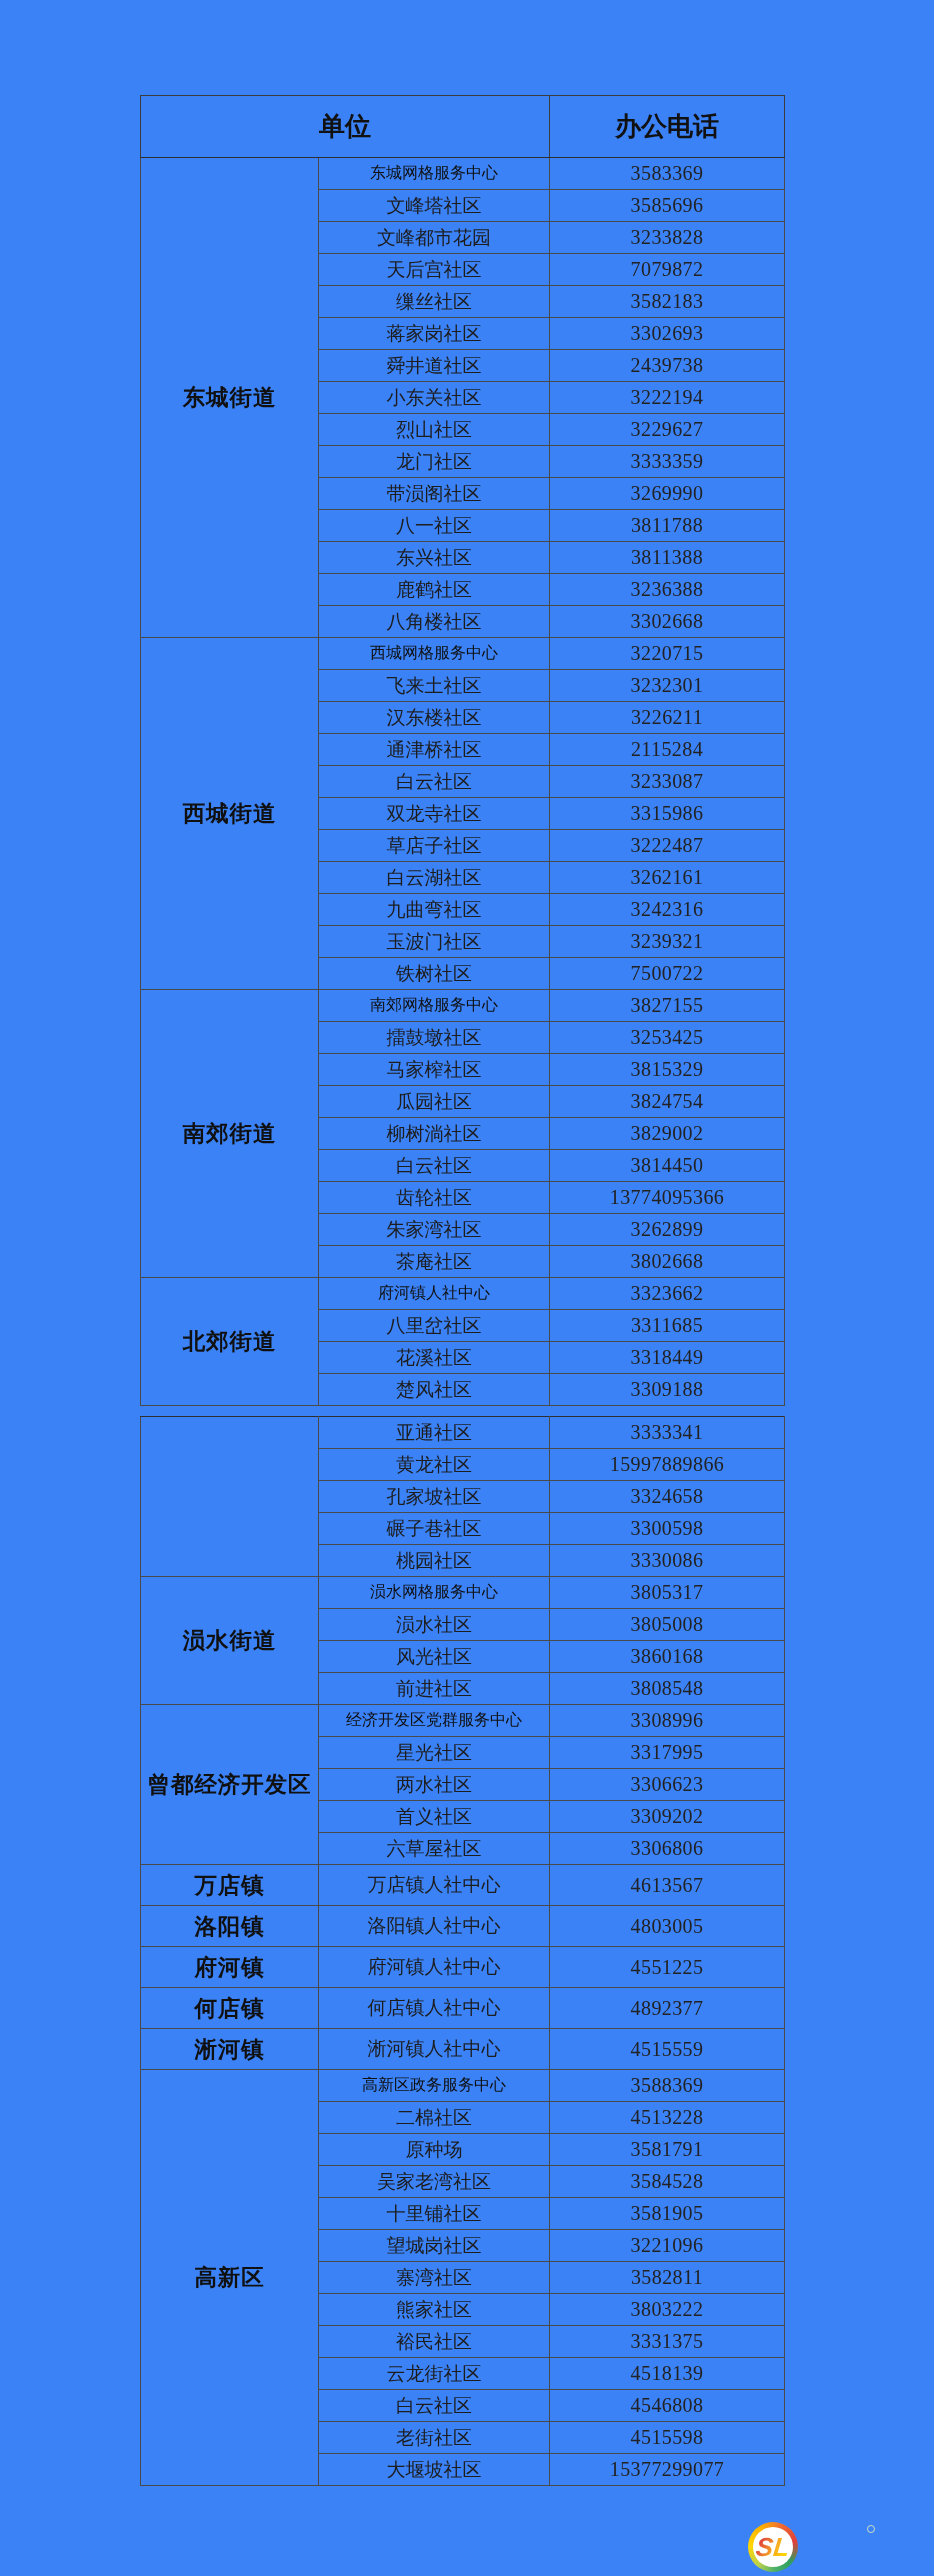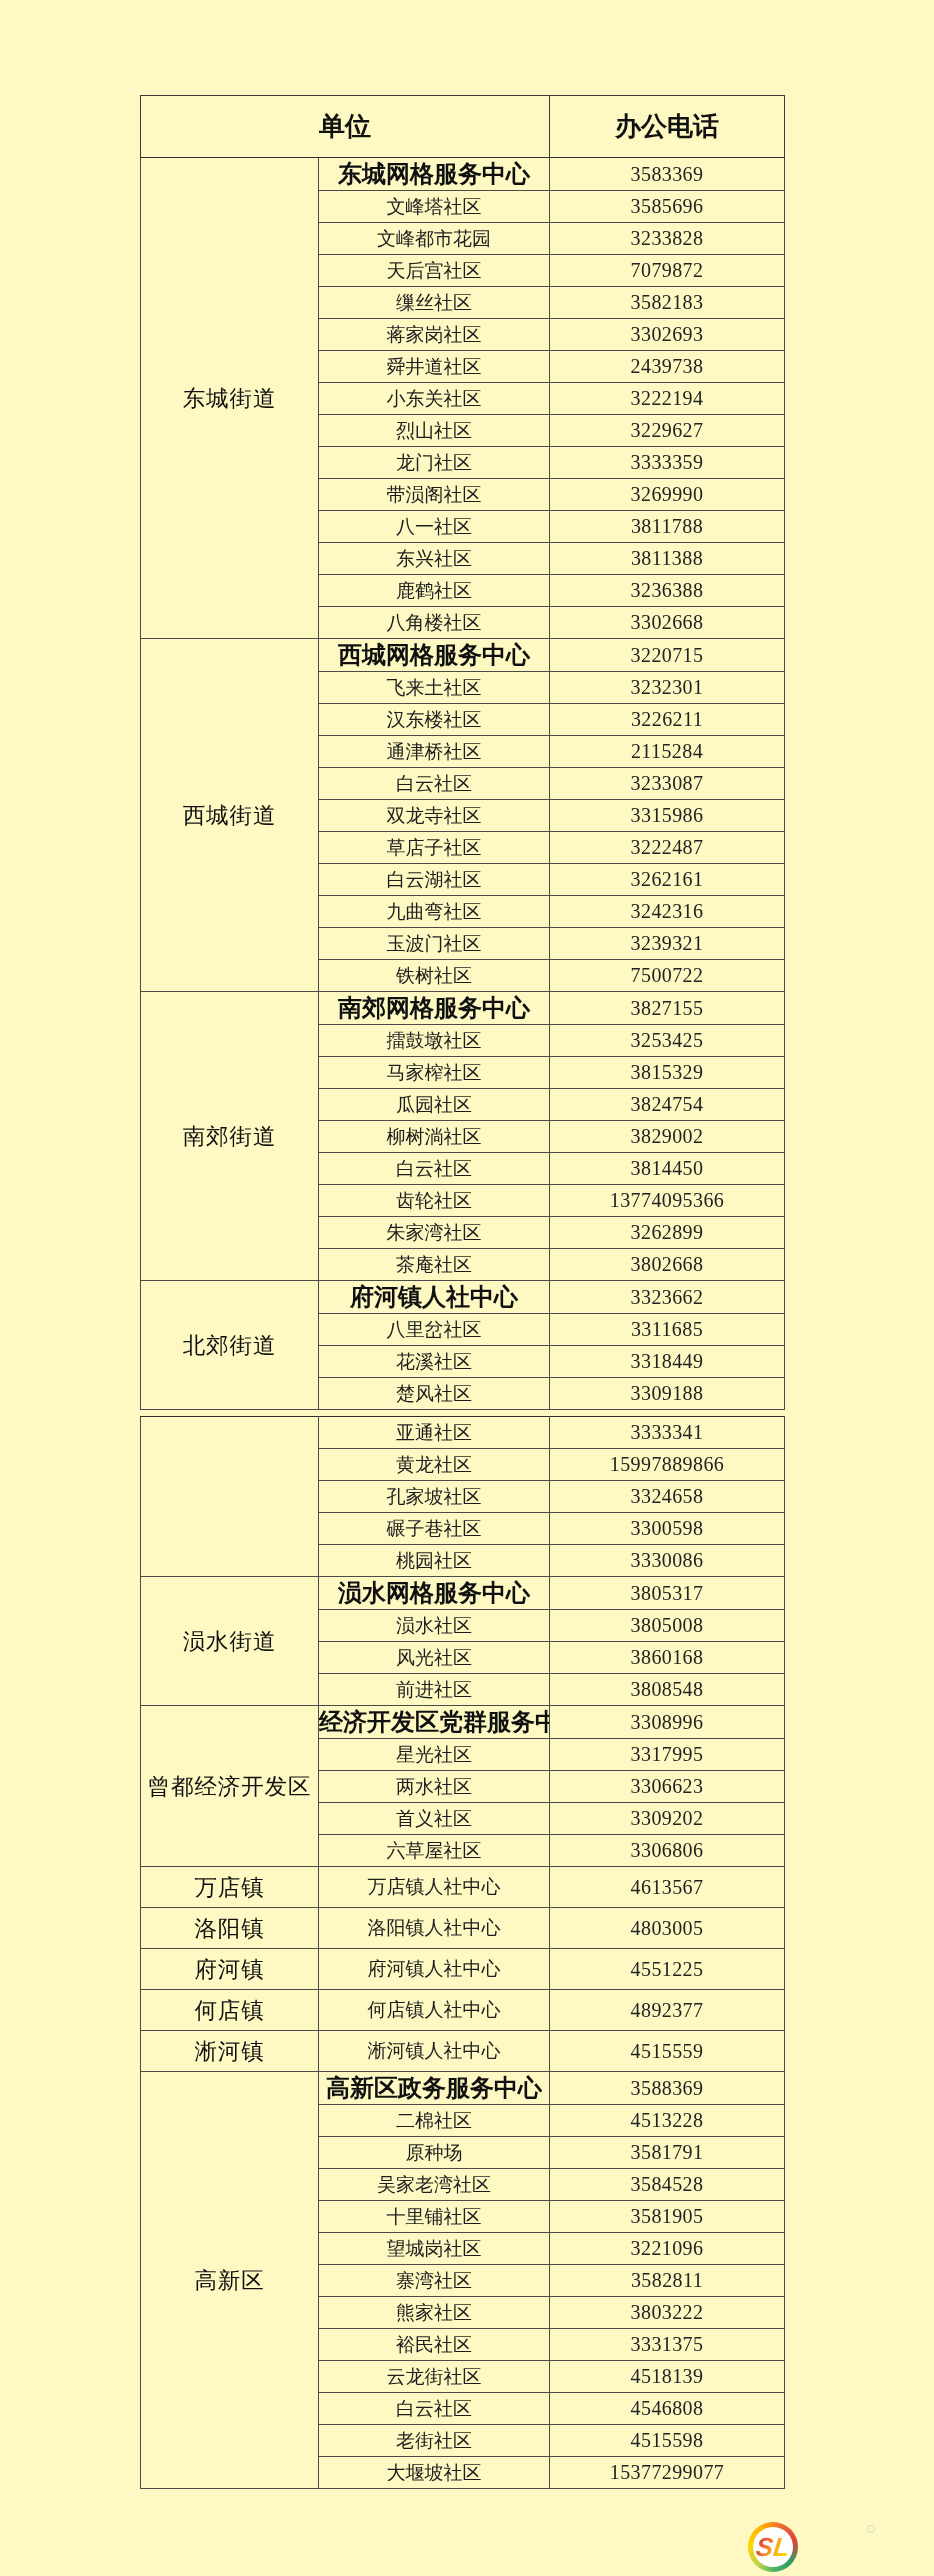--- a/index.html
+++ b/index.html
@@ -16,7 +16,7 @@
     inset: 0;
     width: 935px;
     height: 2576px;
-    background: #fef9c3;
+    background: #3b82f6;
   }
   table.tbl {
     position: absolute;

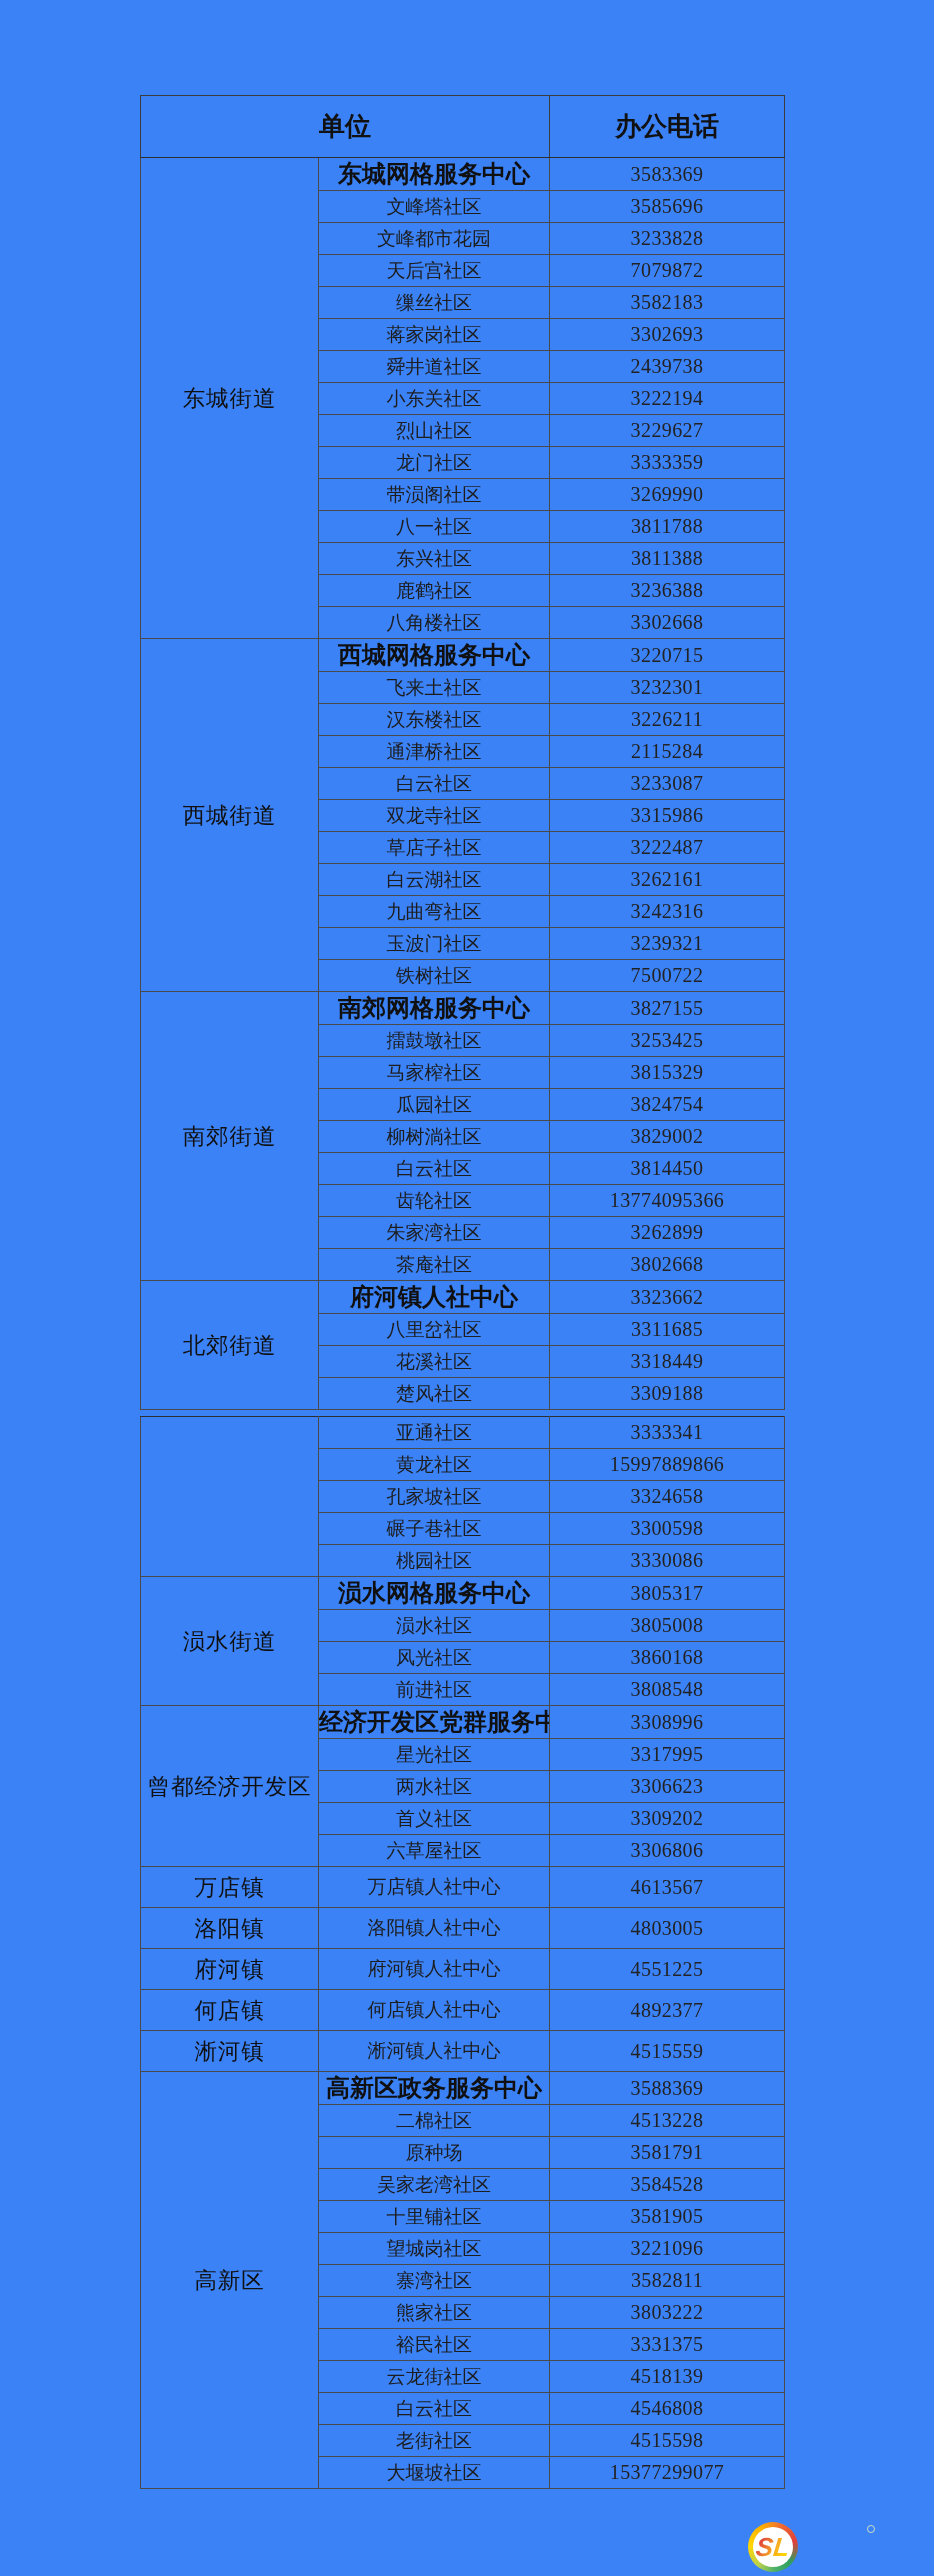--- a/index.html
+++ b/index.html
@@ -65,8 +65,8 @@
   }
   td.bold-unit {
     font-family: "Liberation Sans", sans-serif;
-    font-weight: 700;
-    font-size: 24px;
+    font-weight: 400;
+    font-size: 16px;
     color: #101010;
   }
   td.phone {

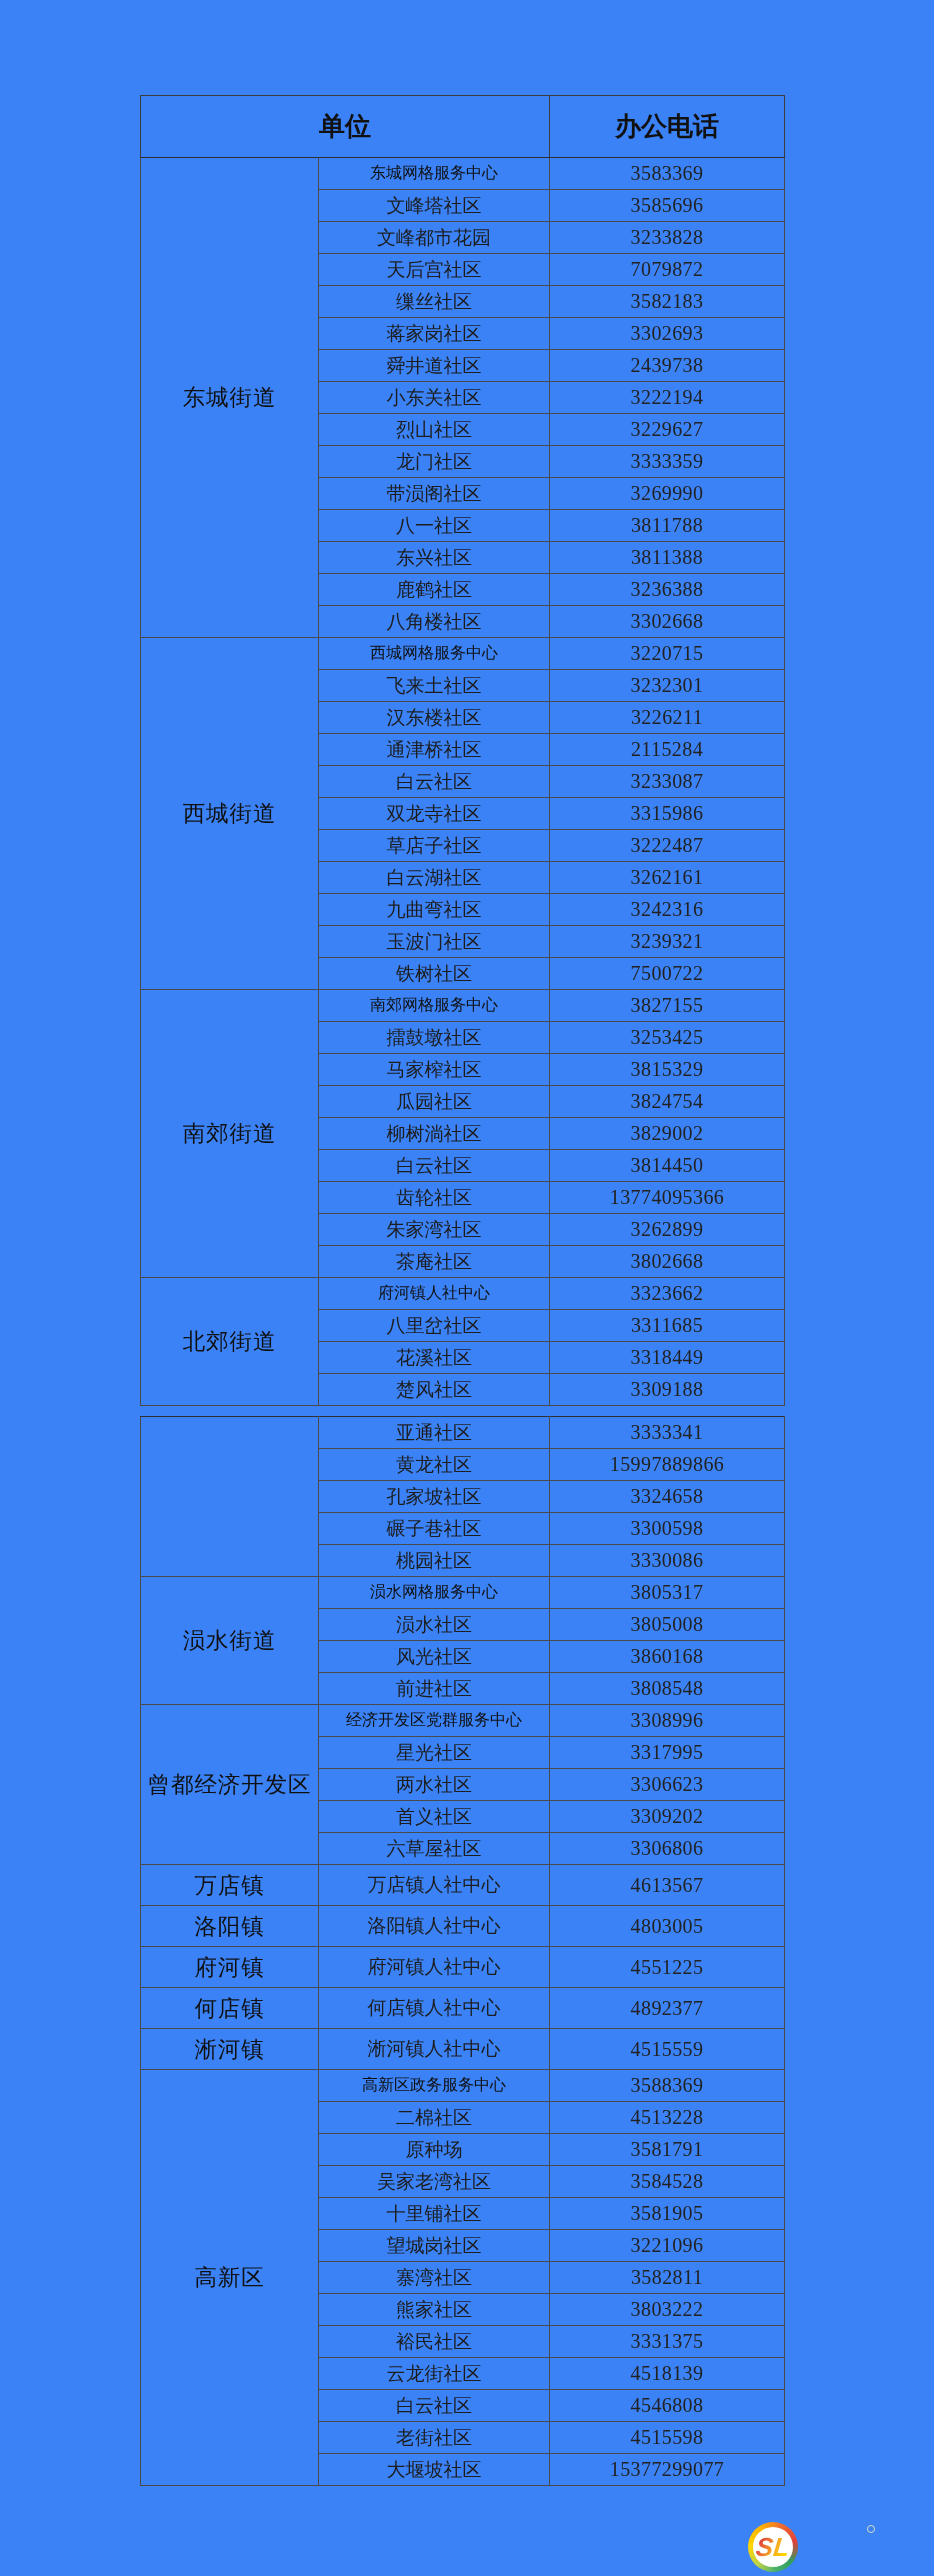--- a/index.html
+++ b/index.html
@@ -58,7 +58,7 @@
   tr.single td { height: 40px; }
   td.glabel {
     font-family: "Liberation Sans", sans-serif;
-    font-weight: 400;
+    font-weight: 700;
     font-size: 22.5px;
     color: #101010;
     letter-spacing: 0.9px;

